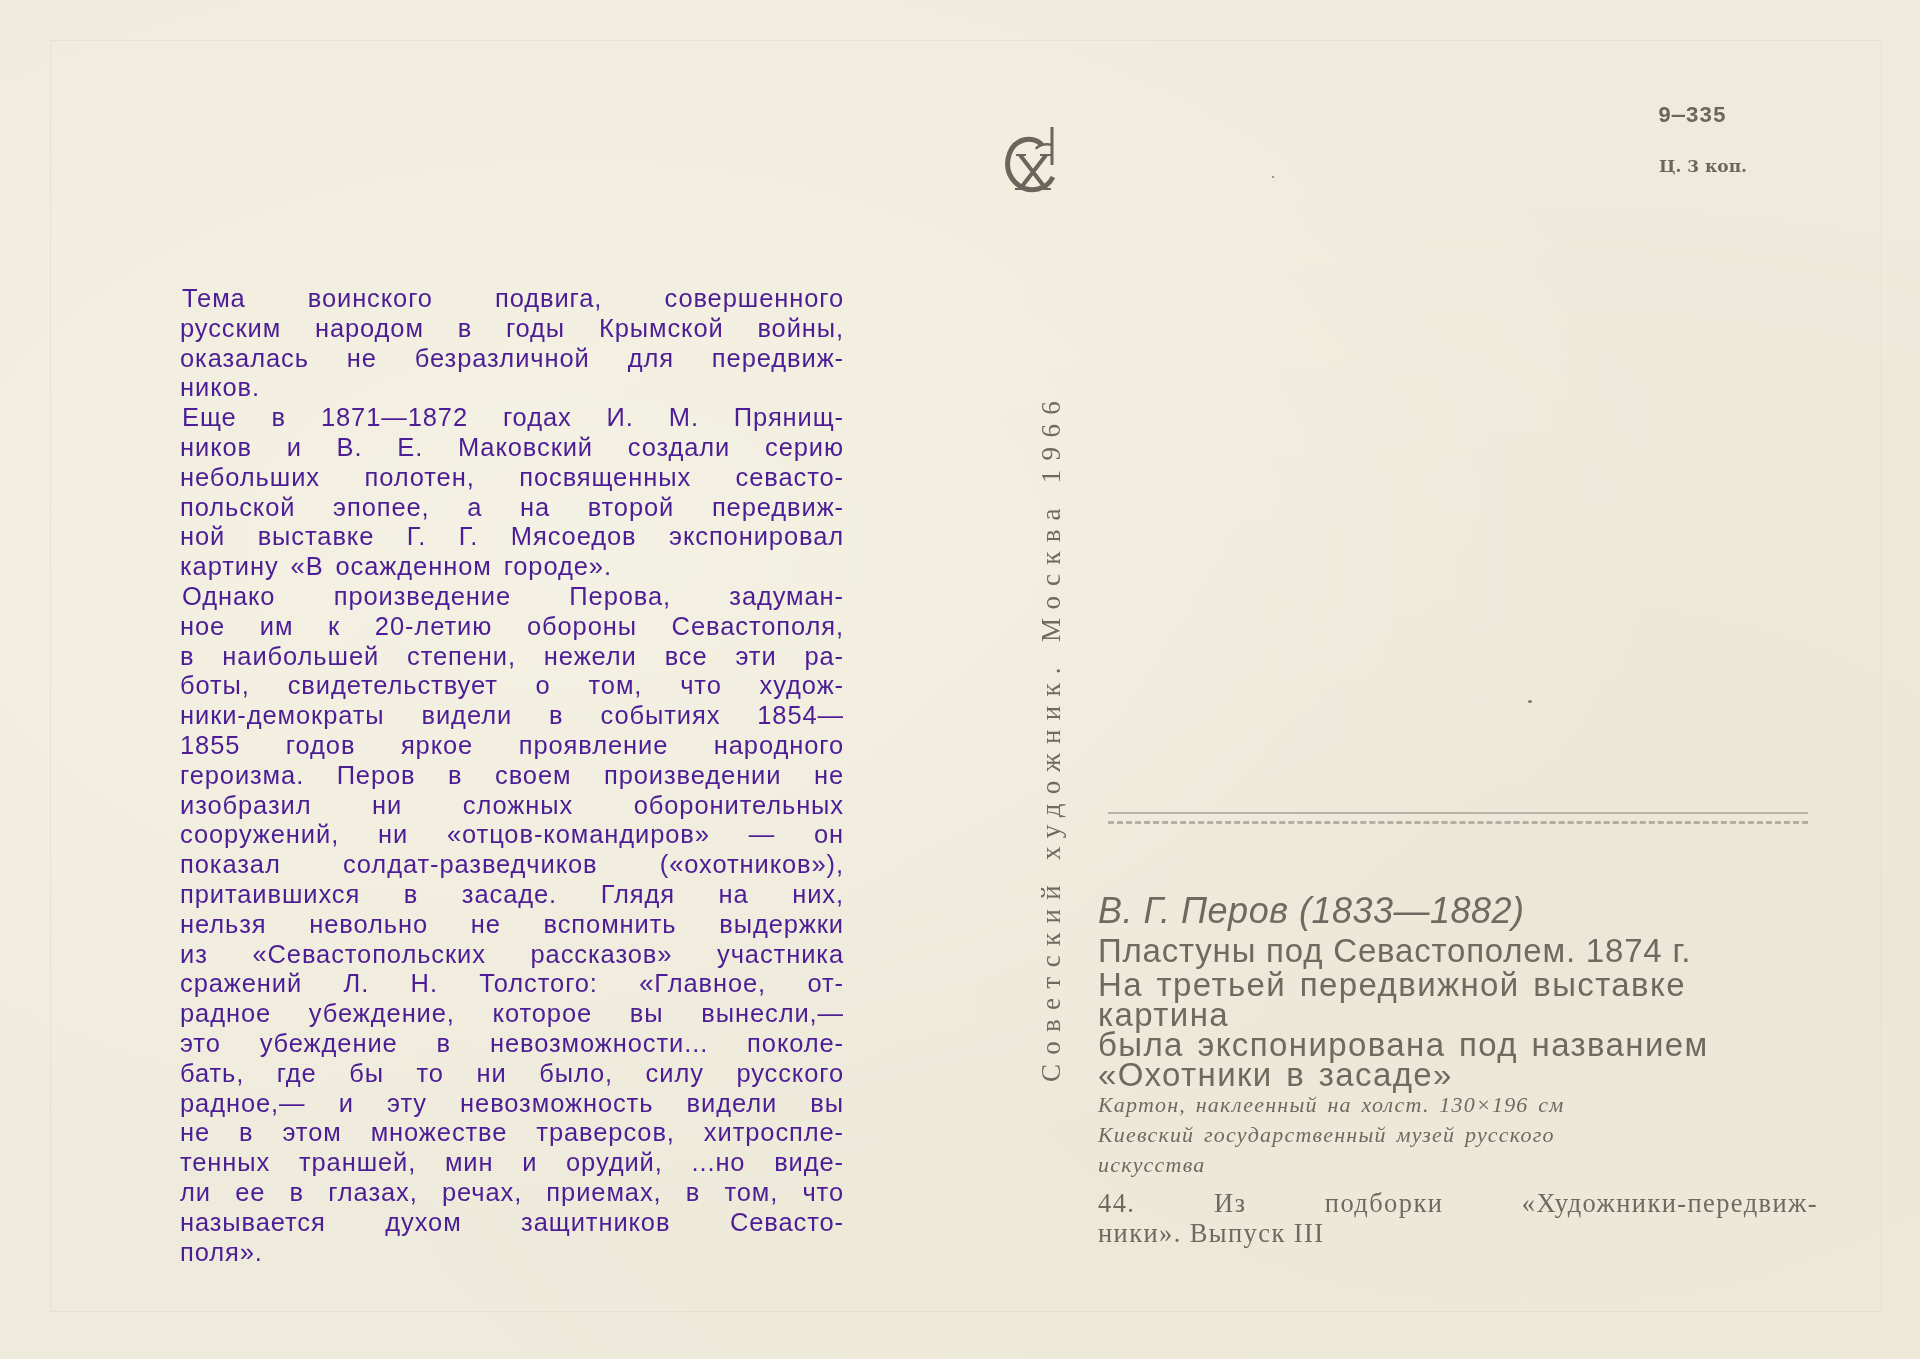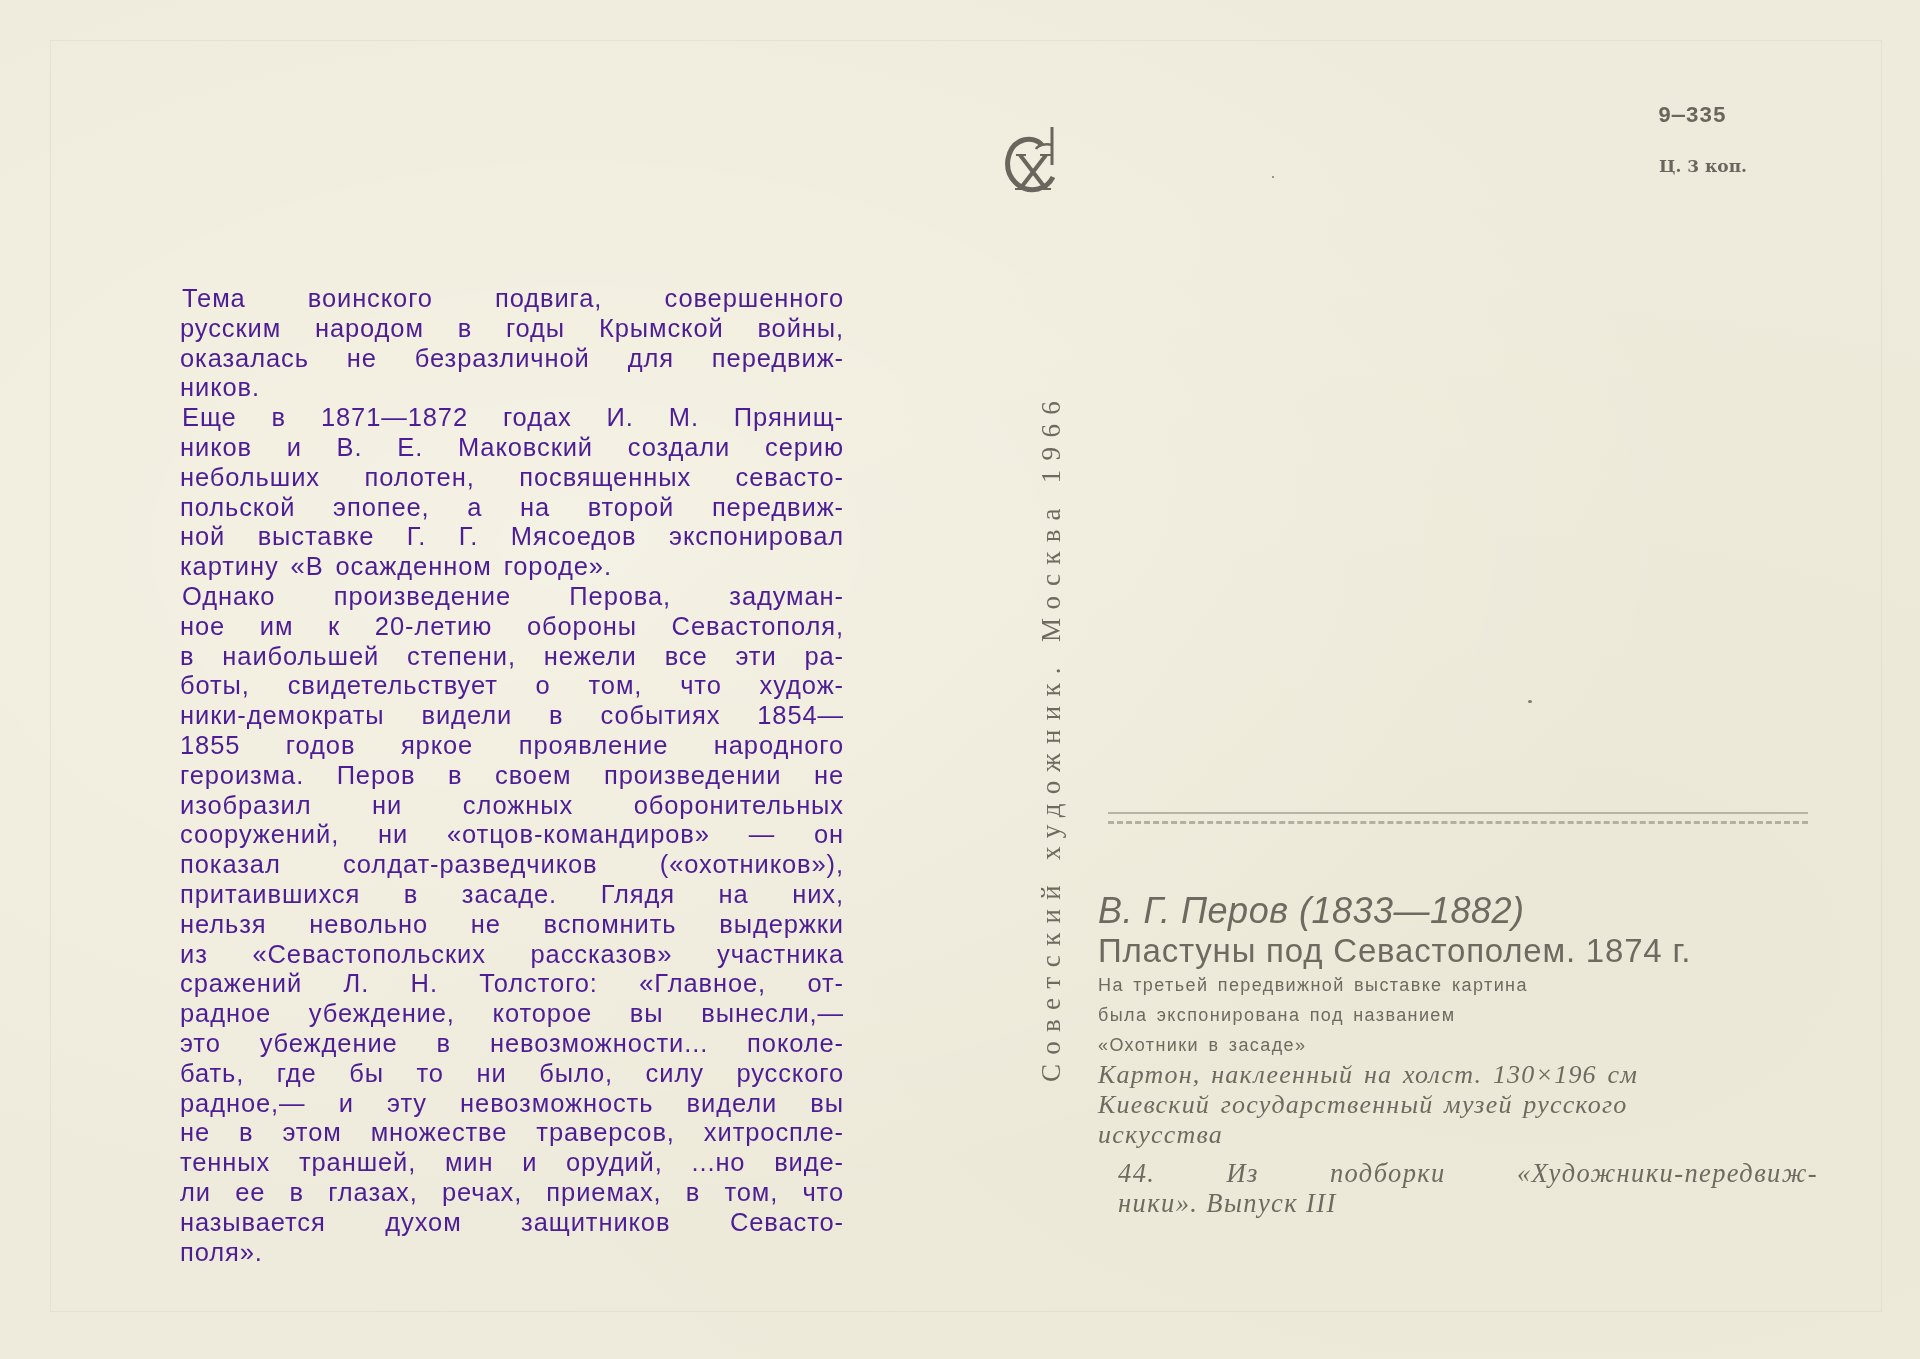--- a/index.html
+++ b/index.html
@@ -132,7 +132,7 @@
     }
     .cap-note {
       font-family: "Liberation Sans Narrow", "Liberation Sans", sans-serif;
-      font-size: 18px;
+      font-size: 33px;
       line-height: 30px;
       letter-spacing: 1.4px;
       word-spacing: 3px;

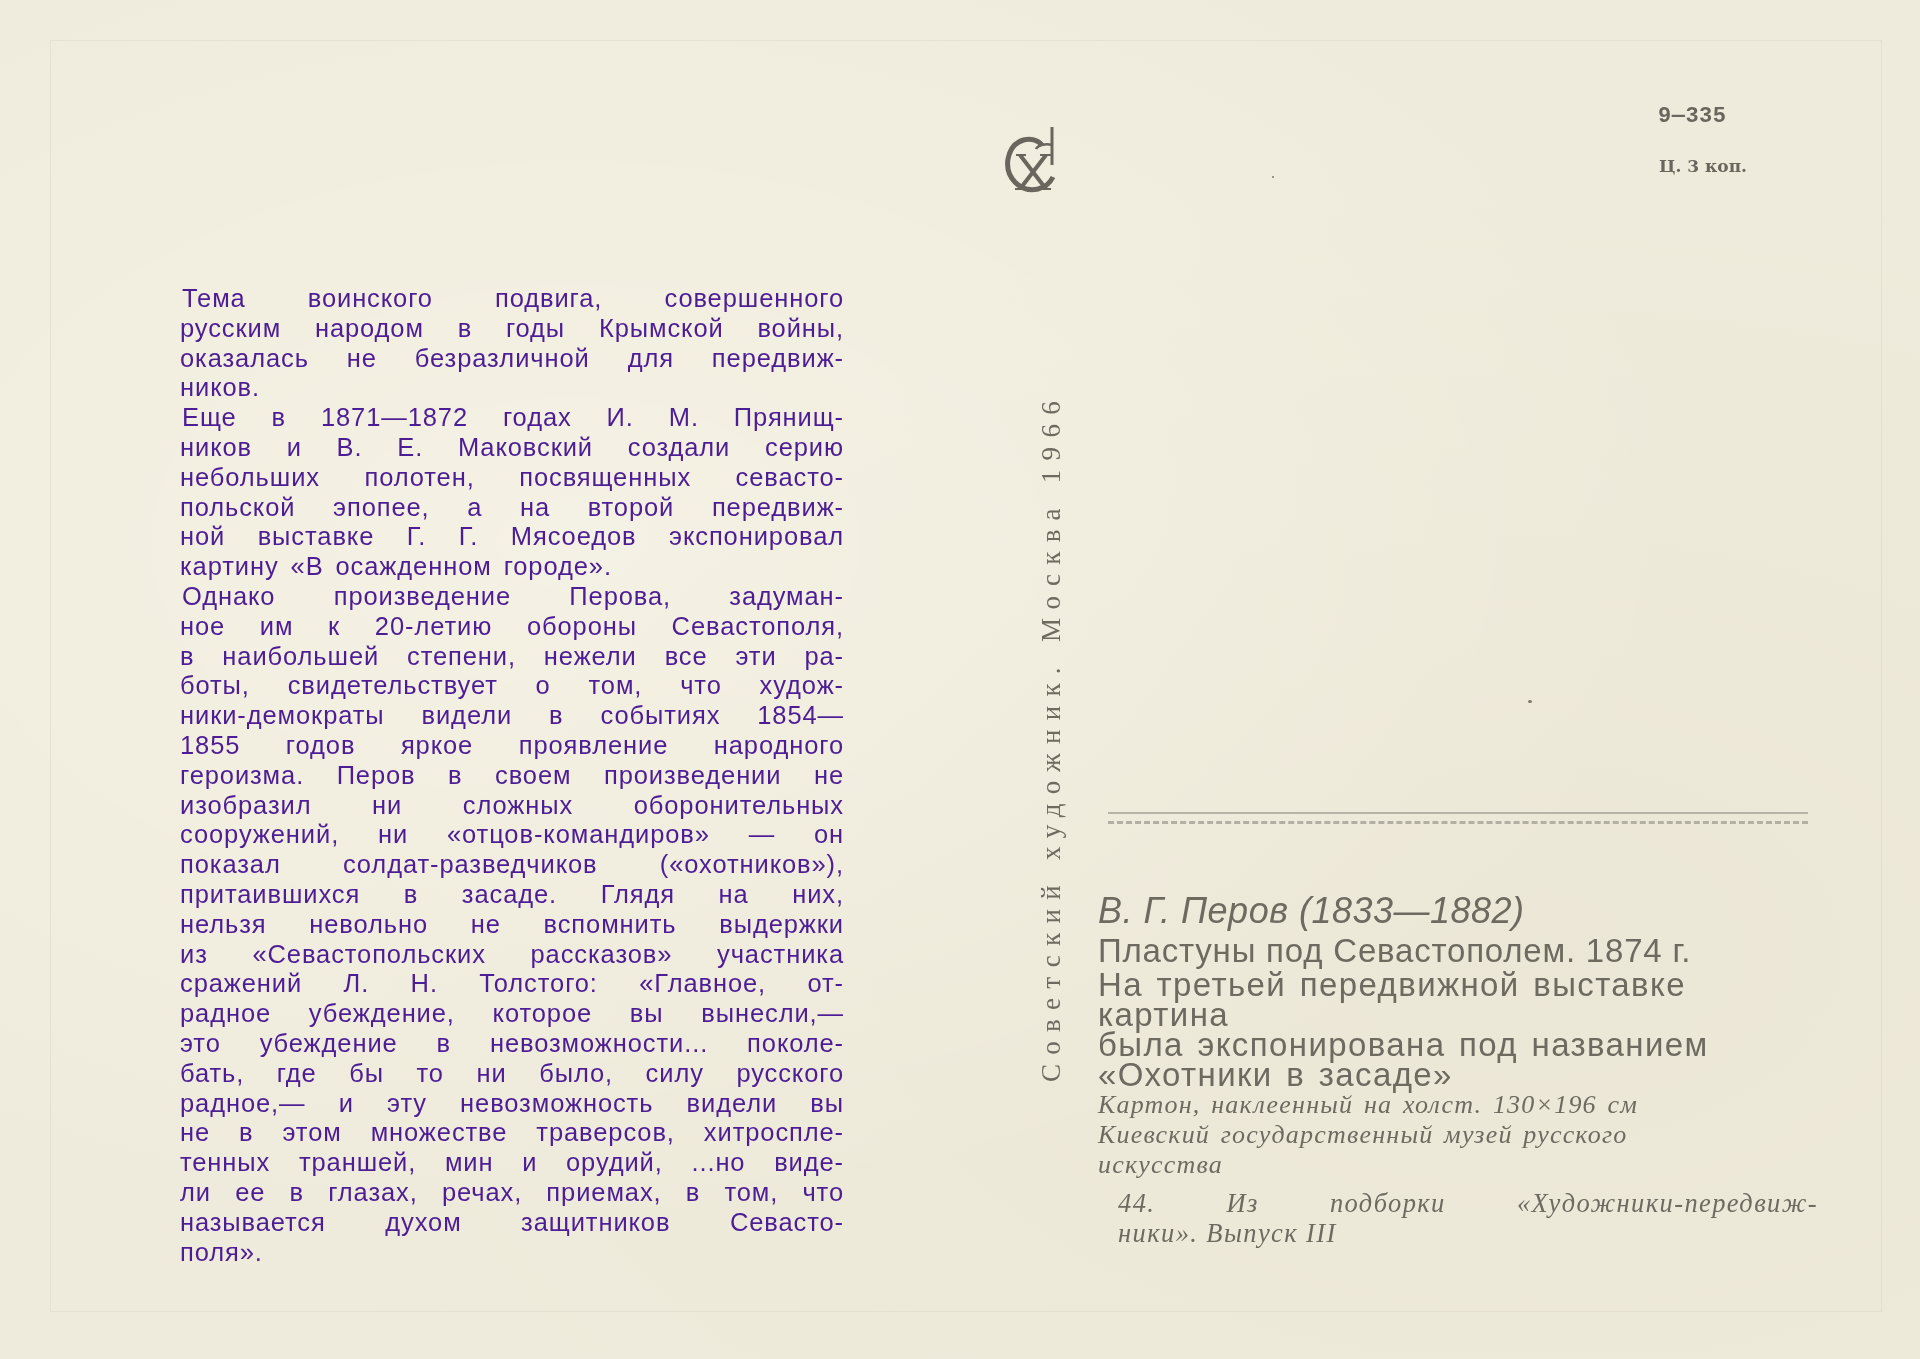--- a/index.html
+++ b/index.html
@@ -140,7 +140,7 @@
     .cap-italic {
       font-family: "Liberation Serif", serif;
       font-style: italic;
-      font-size: 26px;
+      font-size: 22px;
       line-height: 30px;
       letter-spacing: 1.2px;
       word-spacing: 3px;

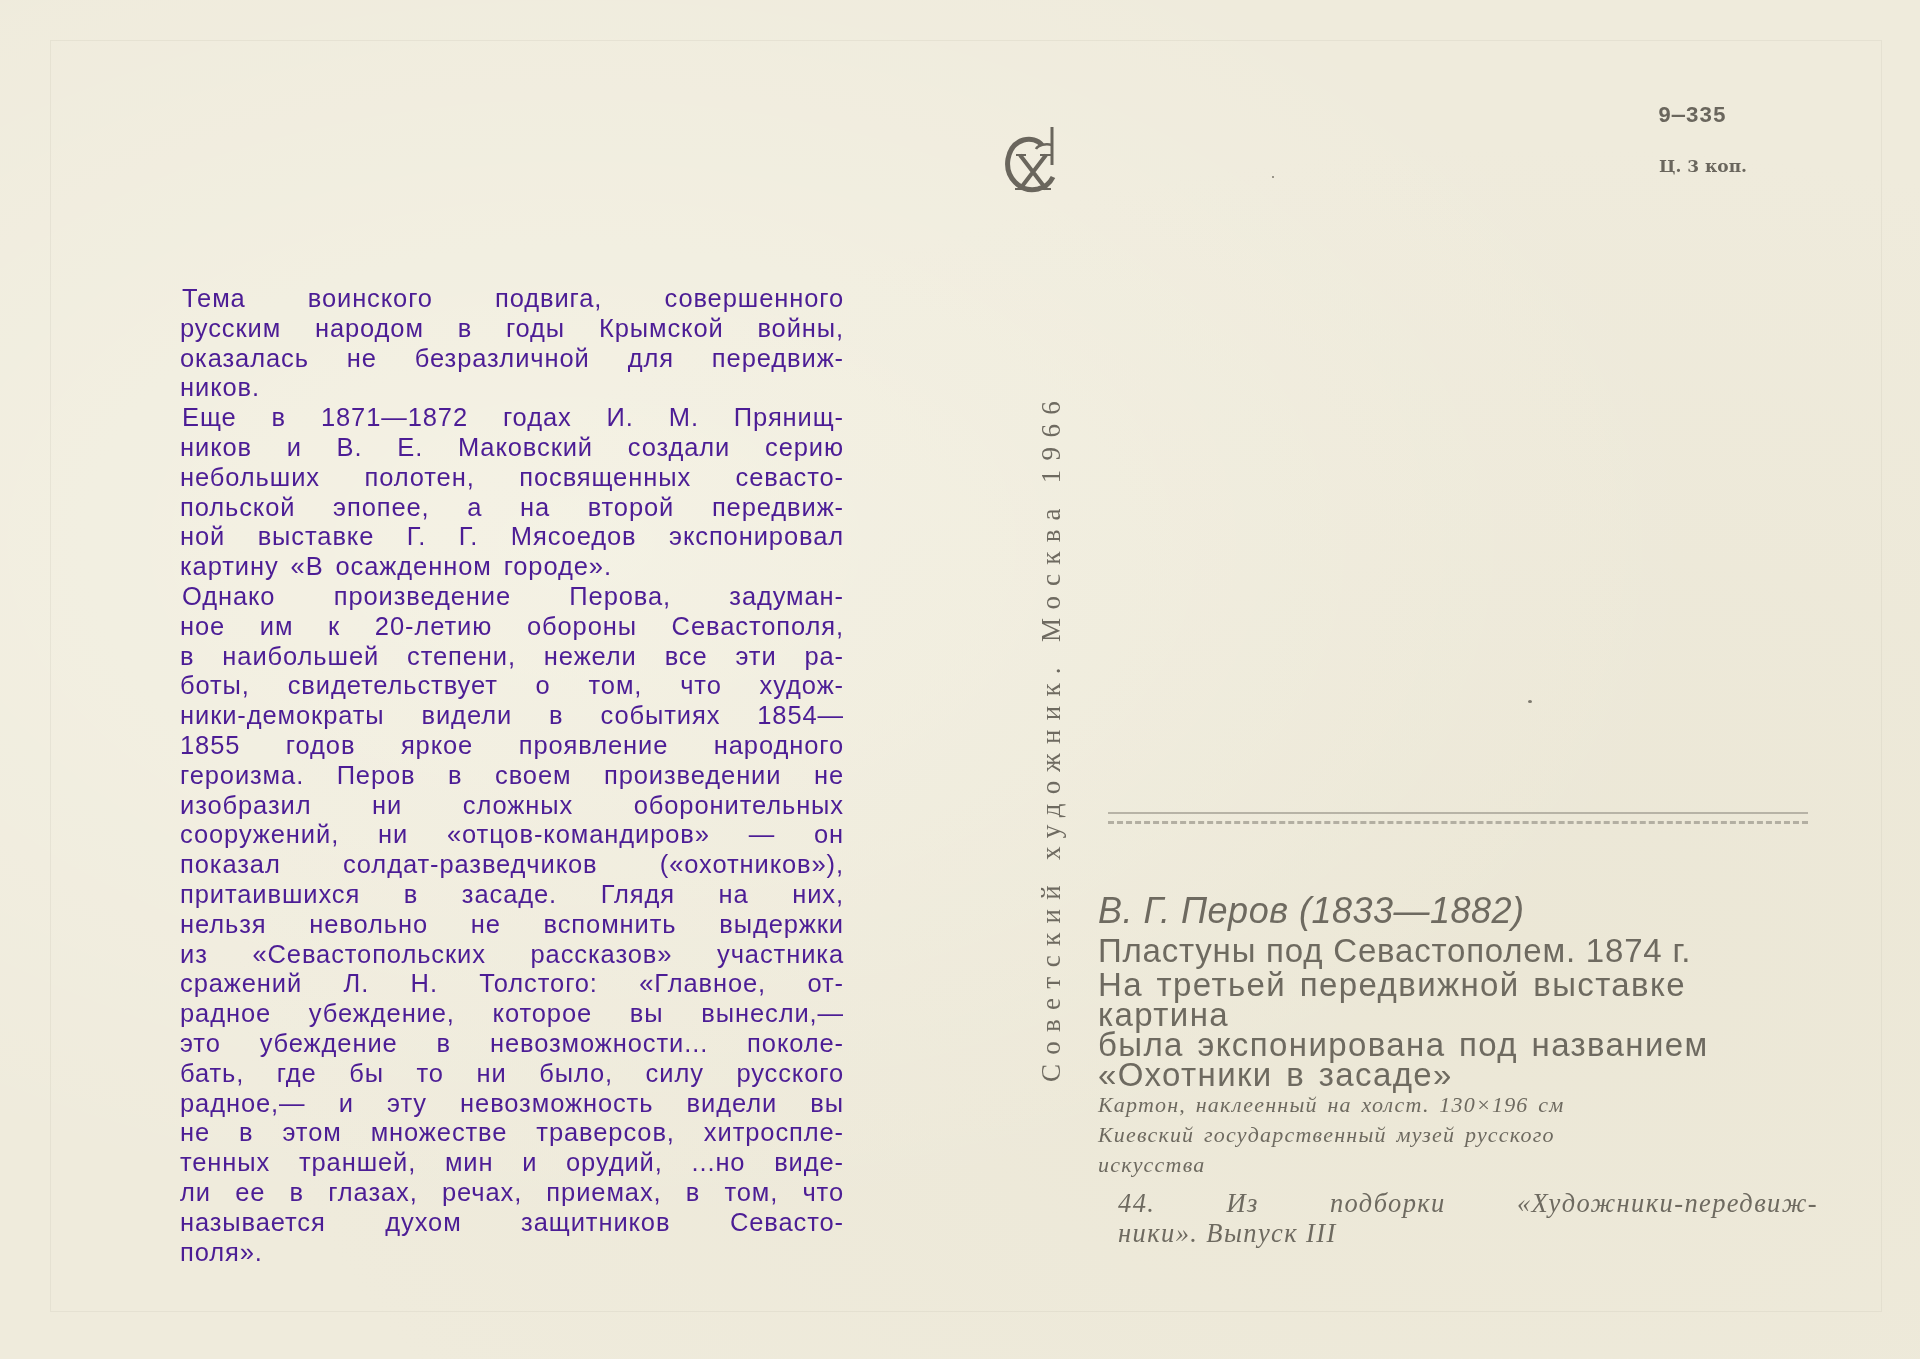--- a/index.html
+++ b/index.html
@@ -147,12 +147,10 @@
     }
     .cap-series {
       font-family: "Liberation Serif", serif;
-      font-style: italic;
       font-size: 26.5px;
       line-height: 30px;
       letter-spacing: 1.4px;
       margin-top: 8px;
-      margin-left: 20px;
     }
     .cap-series .line {
       white-space: nowrap;

